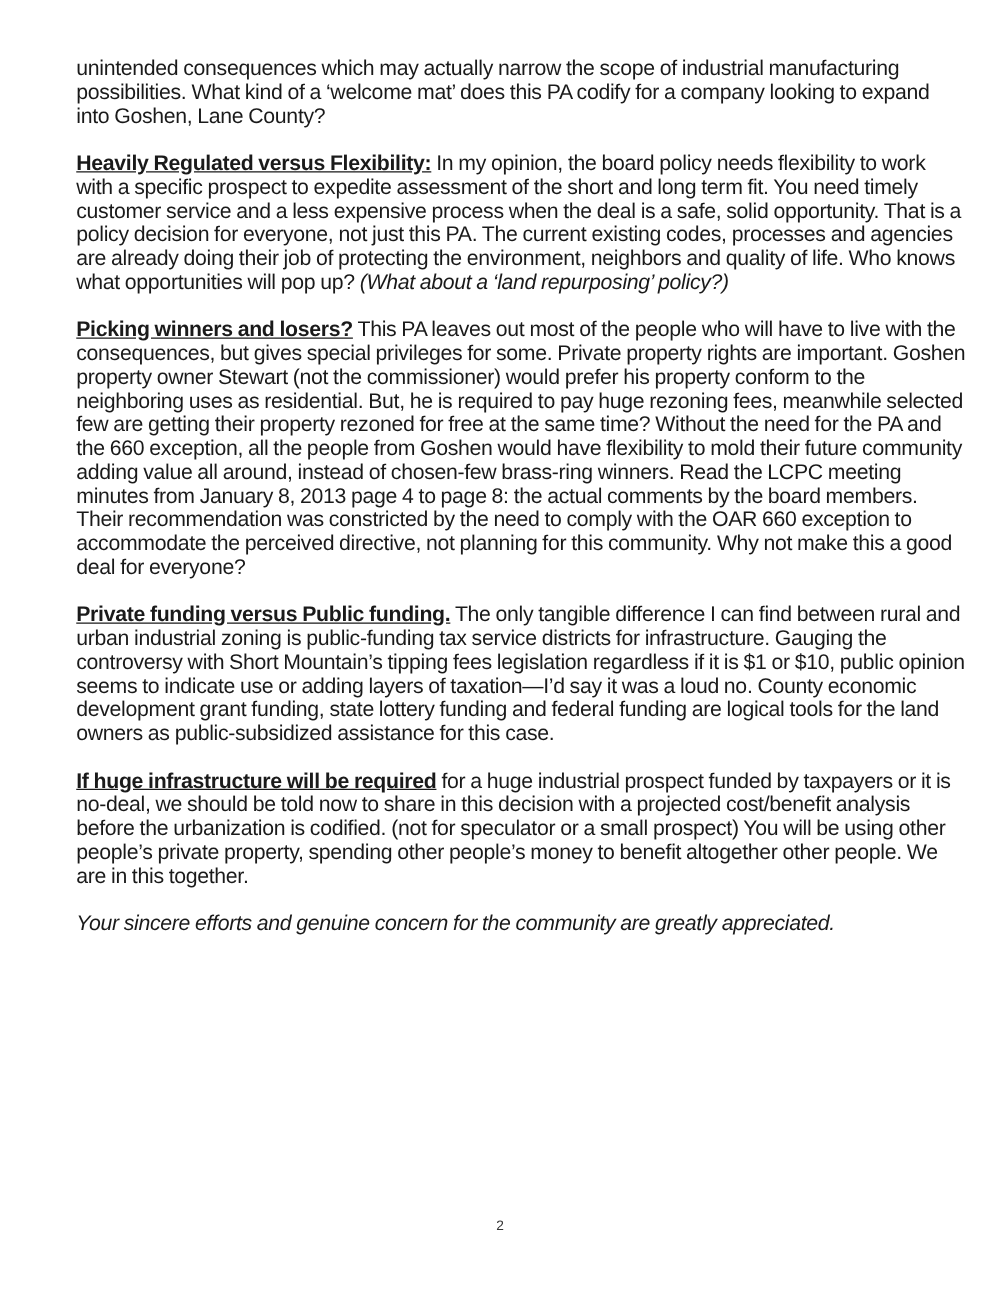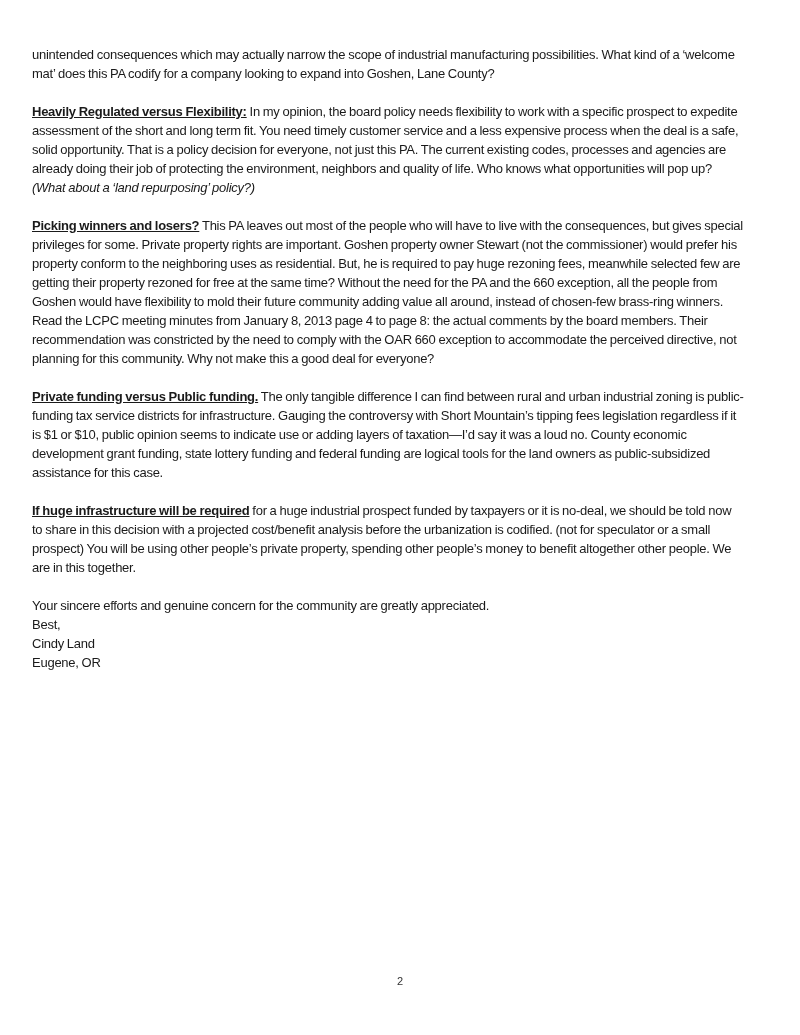--- a/index.html
+++ b/index.html
@@ -17,10 +17,10 @@
     }
     .page {
       position: absolute;
-      left: 32px;
+      left: 61px;
       top: 45px;
       width: 712px;
-      font-size: 13px;
+      font-size: 17px;
       line-height: 19px;
       letter-spacing: -0.25px;
       word-spacing: -0.5px;

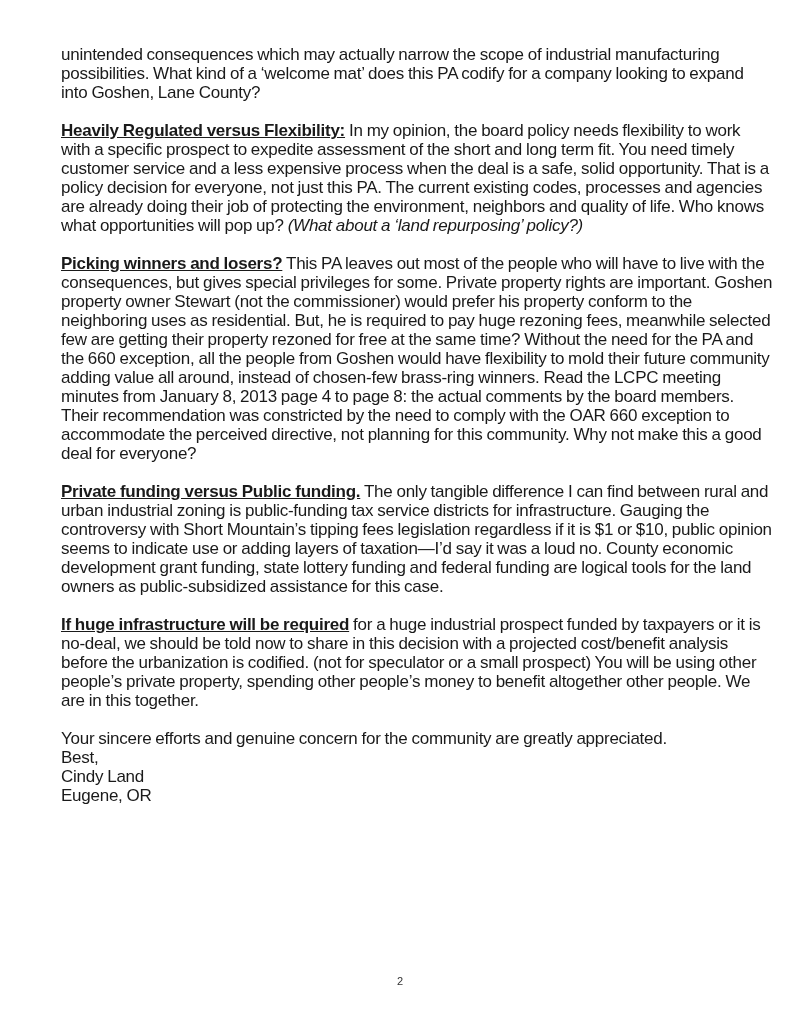--- a/index.html
+++ b/index.html
@@ -30,6 +30,7 @@
     }
     .para.tight {
       margin: 0;
+      font-style: italic;
     }
     .lead {
       font-weight: bold;

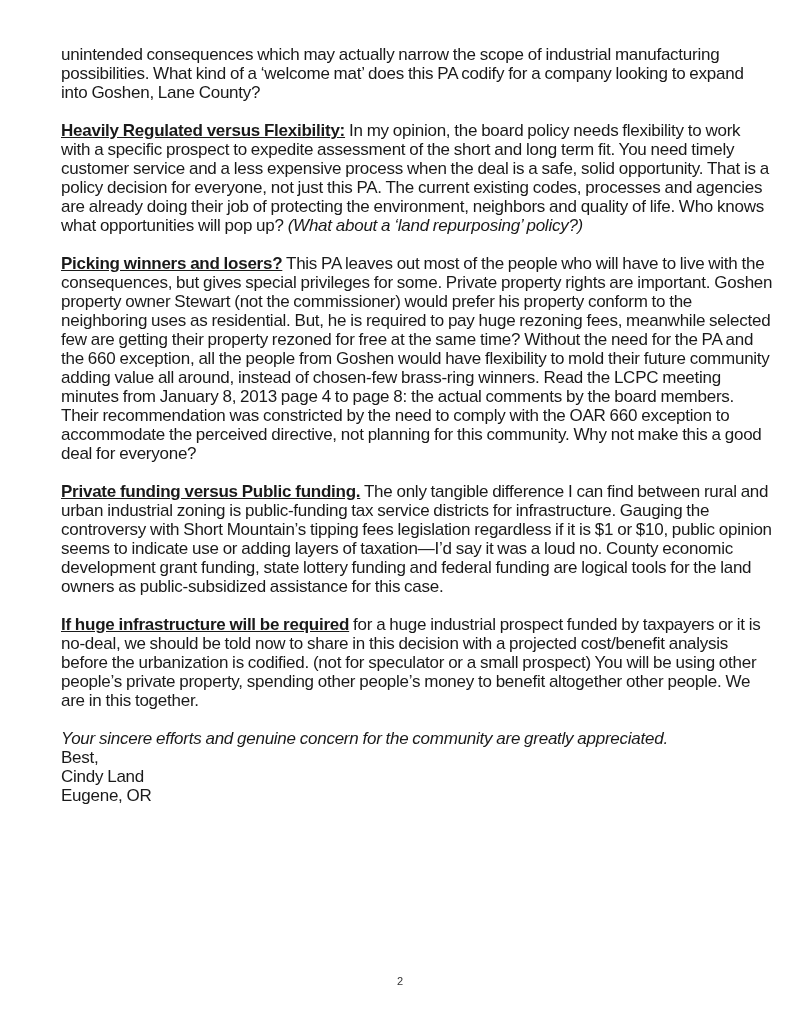--- a/index.html
+++ b/index.html
@@ -79,11 +79,6 @@
     <span>Your sincere efforts and genuine concern for the community are greatly appreciated.</span>
   </p>
 
-  <div>
-    <div>Best,</div>
-    <div>Cindy Land</div>
-    <div>Eugene, OR</div>
-  </div>
 
 </div>
 

